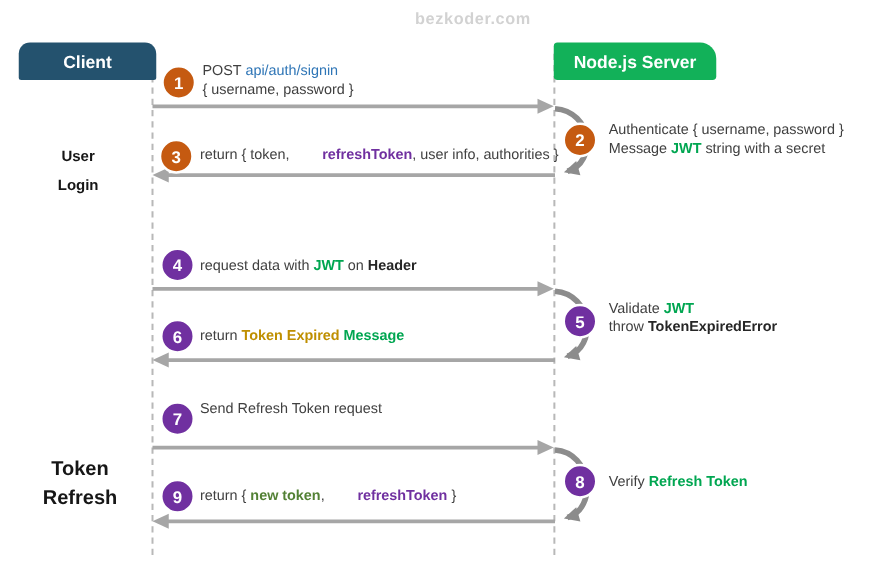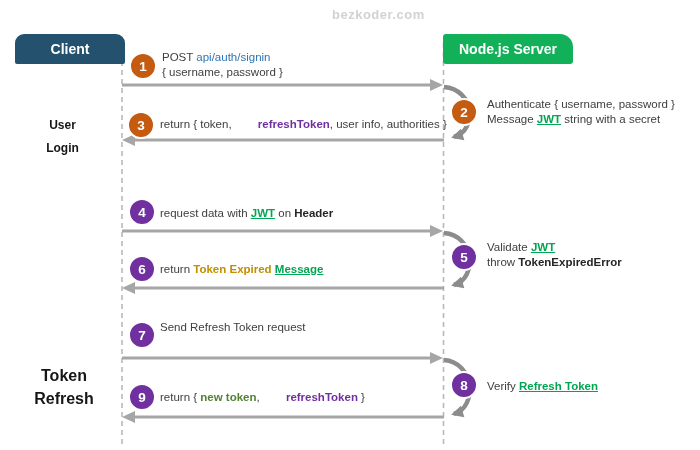--- a/index.html
+++ b/index.html
@@ -45,7 +45,7 @@
     white-space:nowrap;
   }
   .r-blue   { color:#2E75B6; }
-  .r-green  { color:#00A651; font-weight:bold;text-decoration:underline; }
+  .r-green  { color:#00A651; font-weight:bold; }
   .r-purple { color:#7030A0; font-weight:bold;margin-left:23px; }
   .r-gold   { color:#BF8F00; font-weight:bold; }
   .r-olive  { color:#538135; font-weight:bold; }

